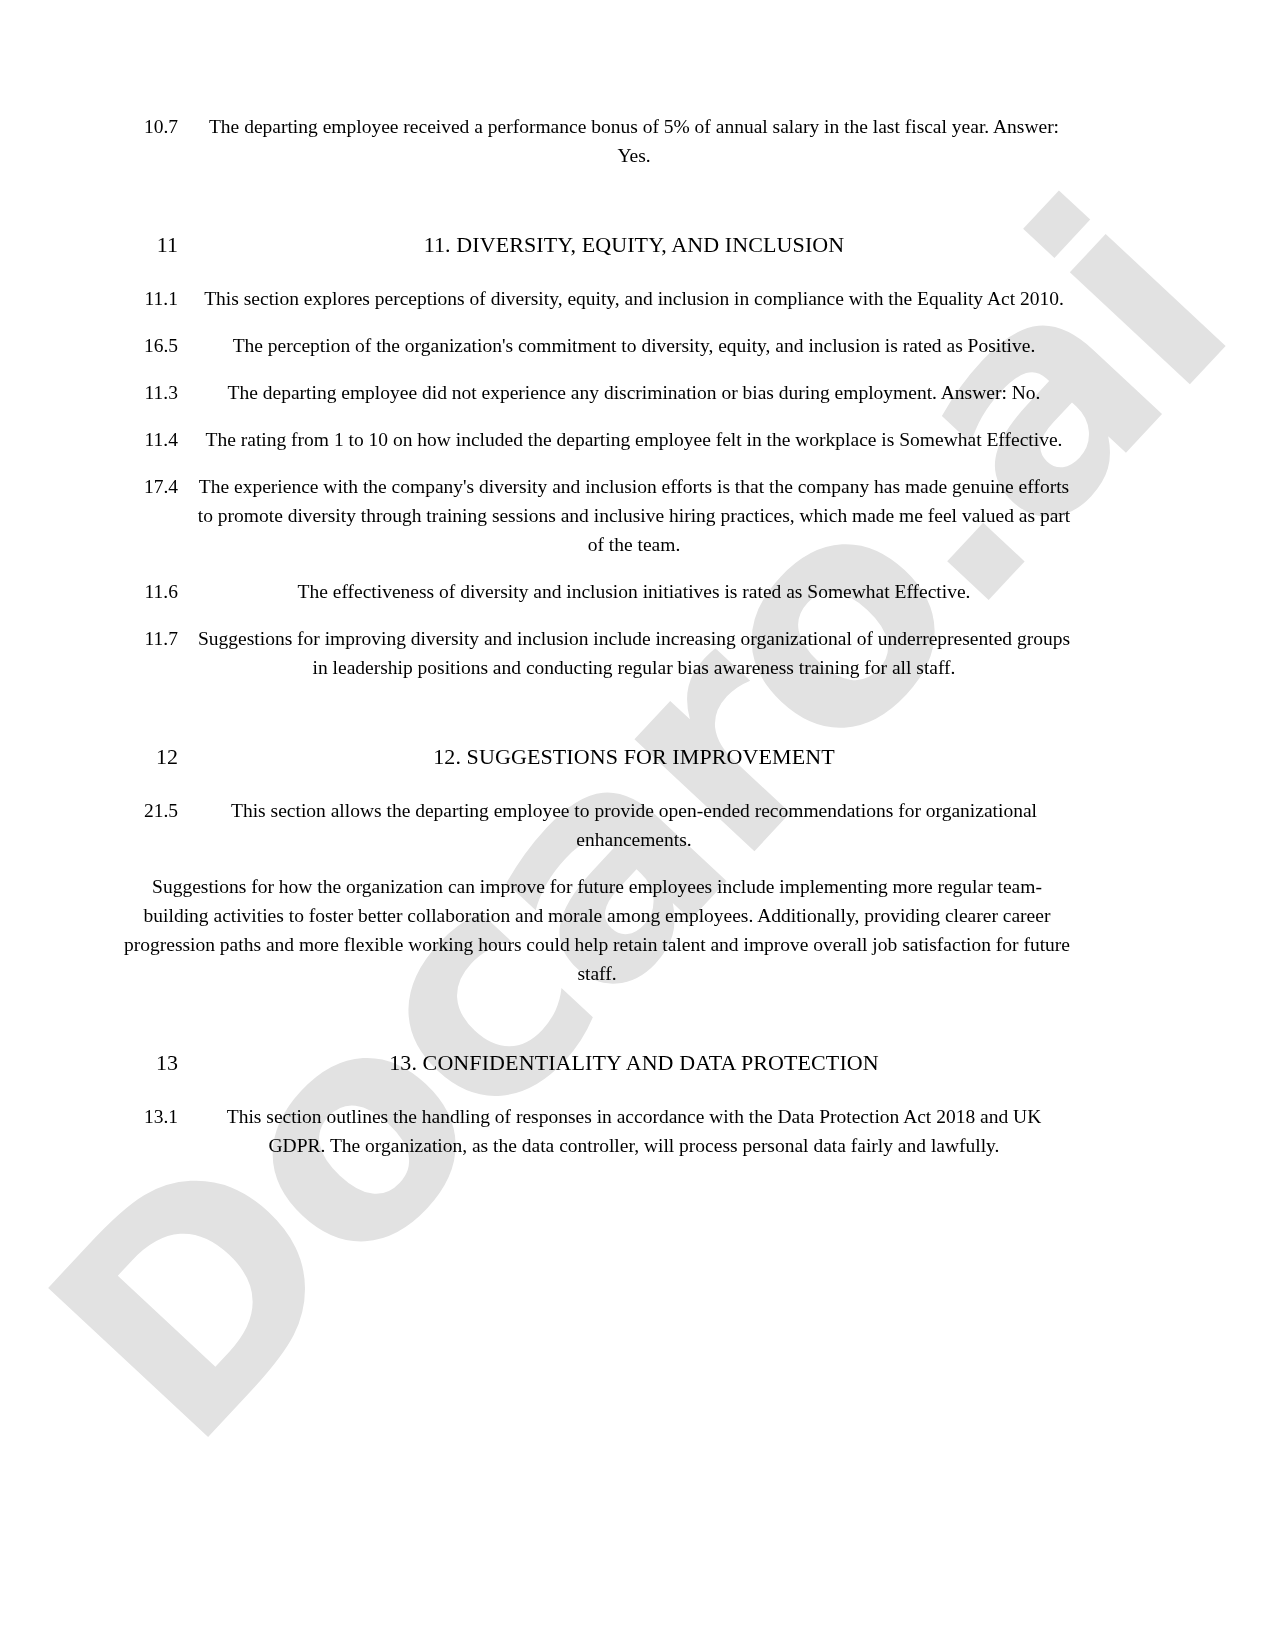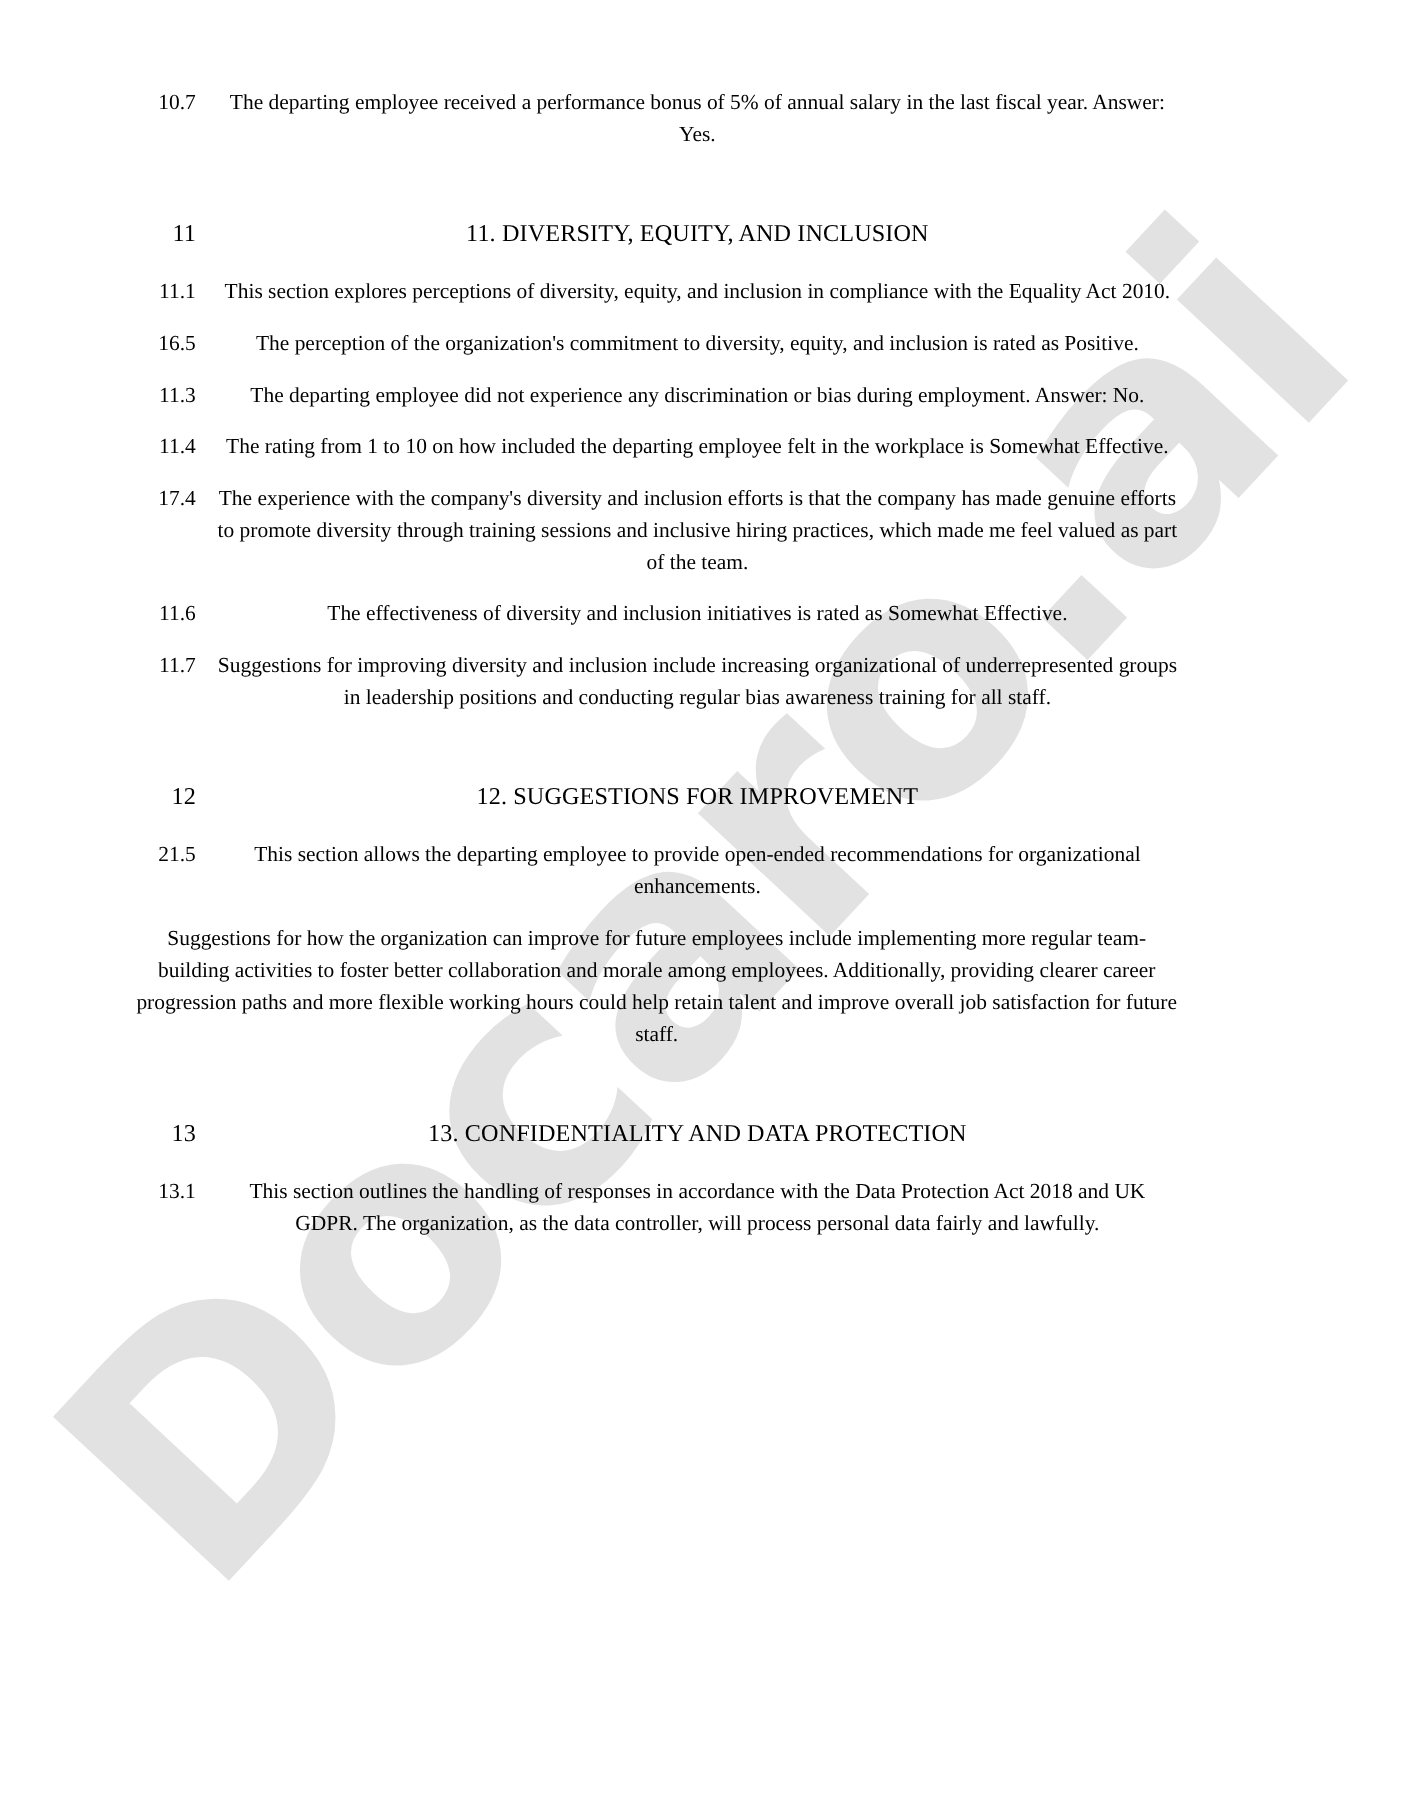--- a/index.html
+++ b/index.html
@@ -47,10 +47,10 @@
   #content {
     position: absolute;
     left: 0;
-    top: 0;
+    top: 12px;
     width: 1275px;
     z-index: 1;
-    padding-top: 79px;
+    padding-top: 100px;
     box-sizing: border-box;
   }
   .row {

